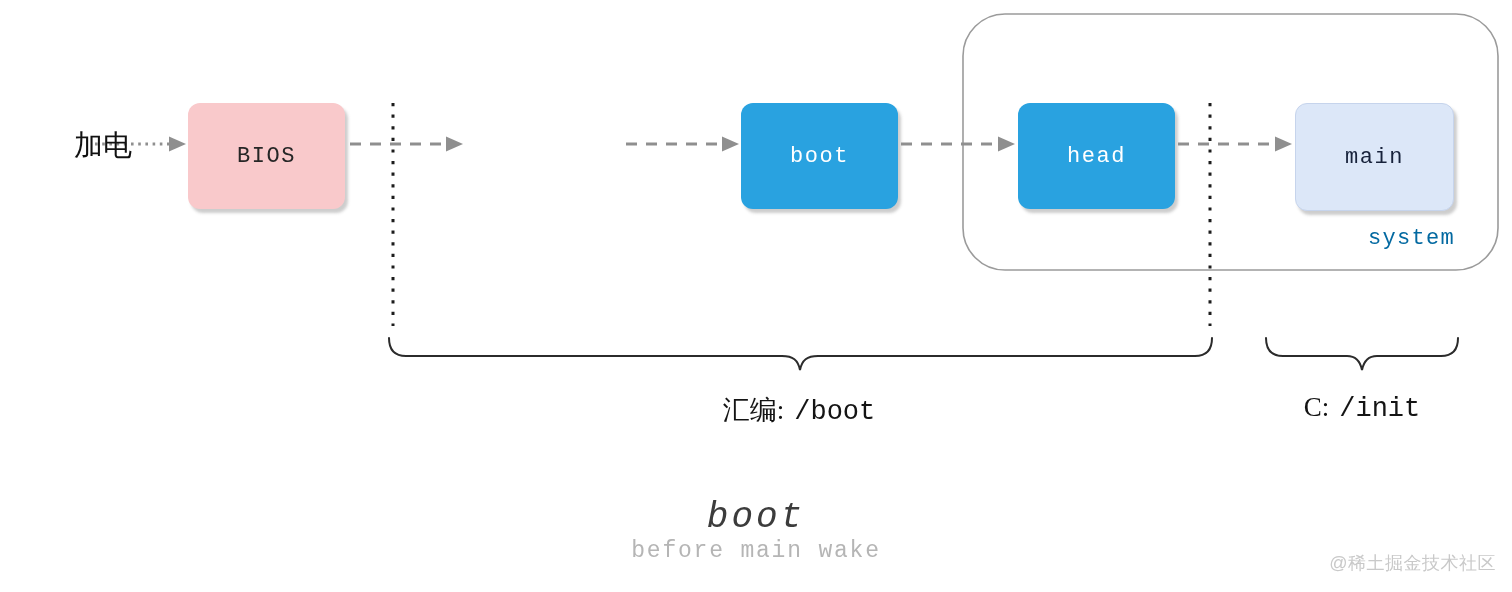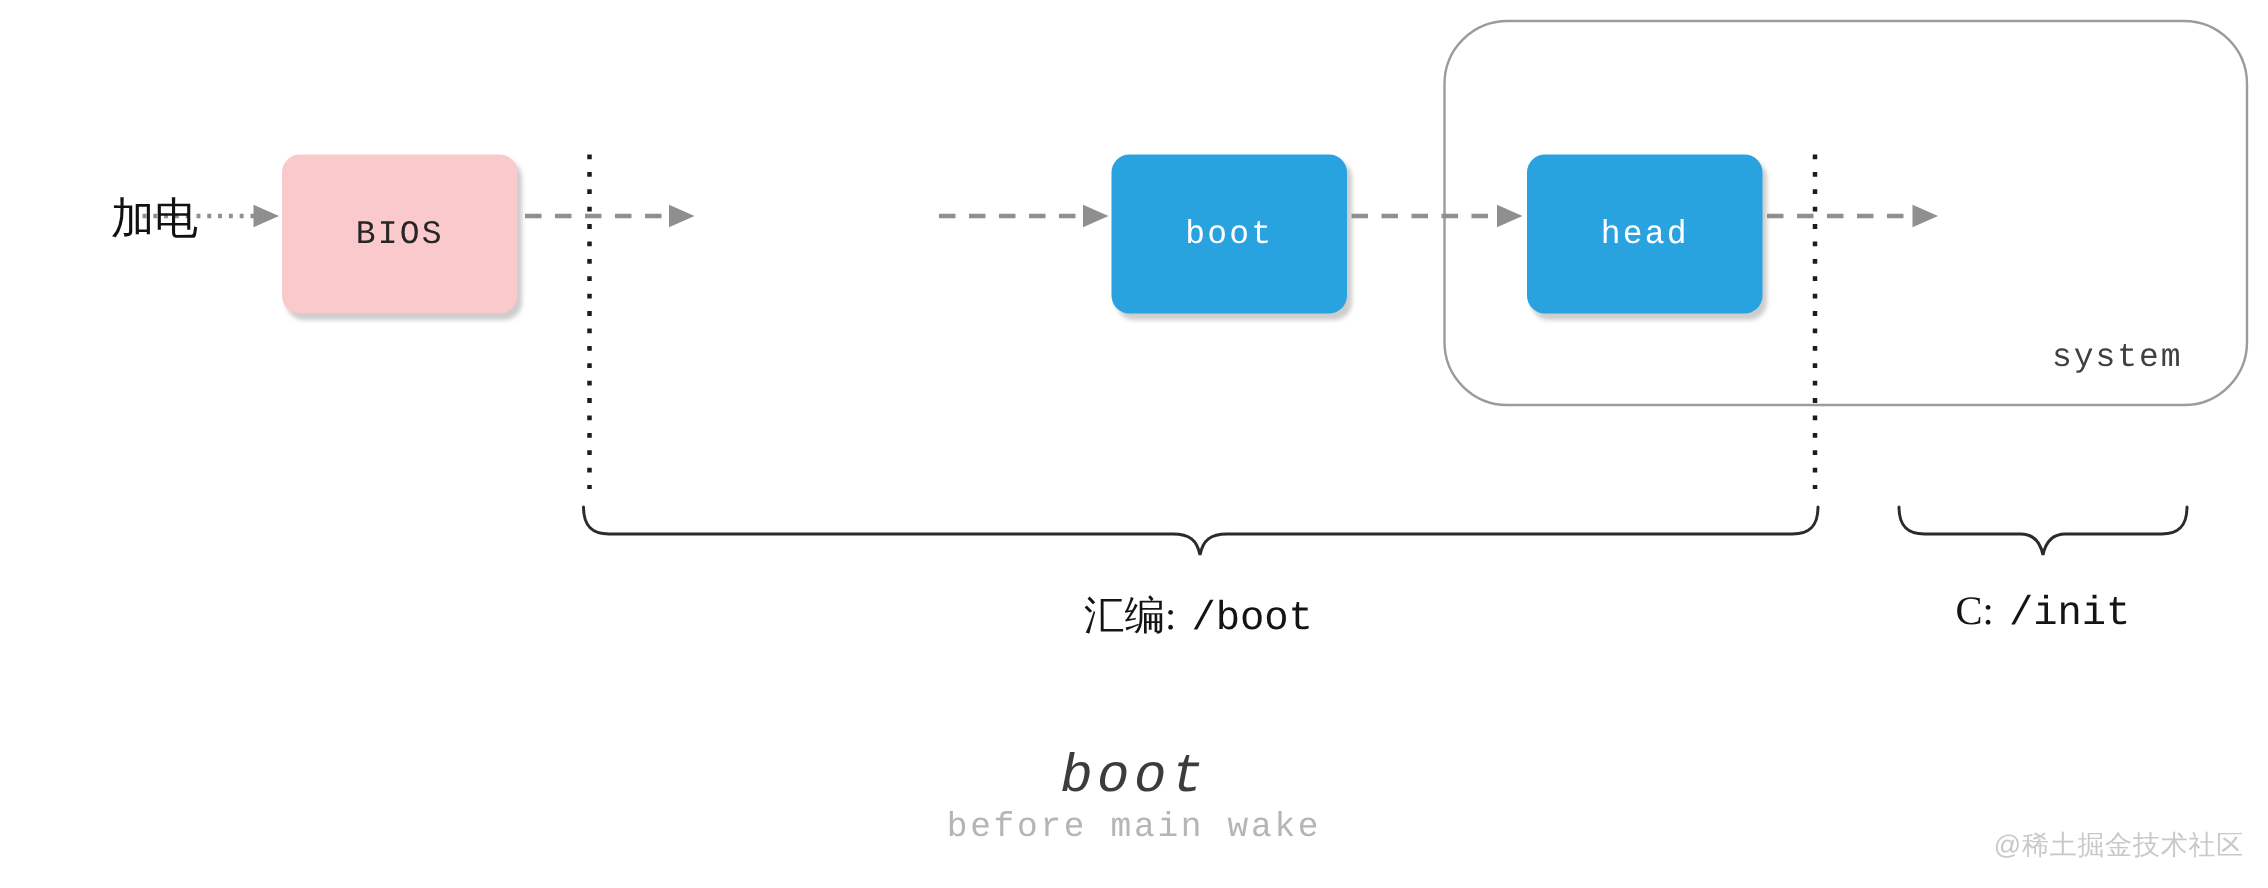--- a/index.html
+++ b/index.html
@@ -104,6 +104,9 @@
   <div class="node node-head">
     <span>head</span>
   </div>
+  <div class="node node-main">
+    <span>main</span>
+  </div>
 
   <div class="system-label">system</div>
 

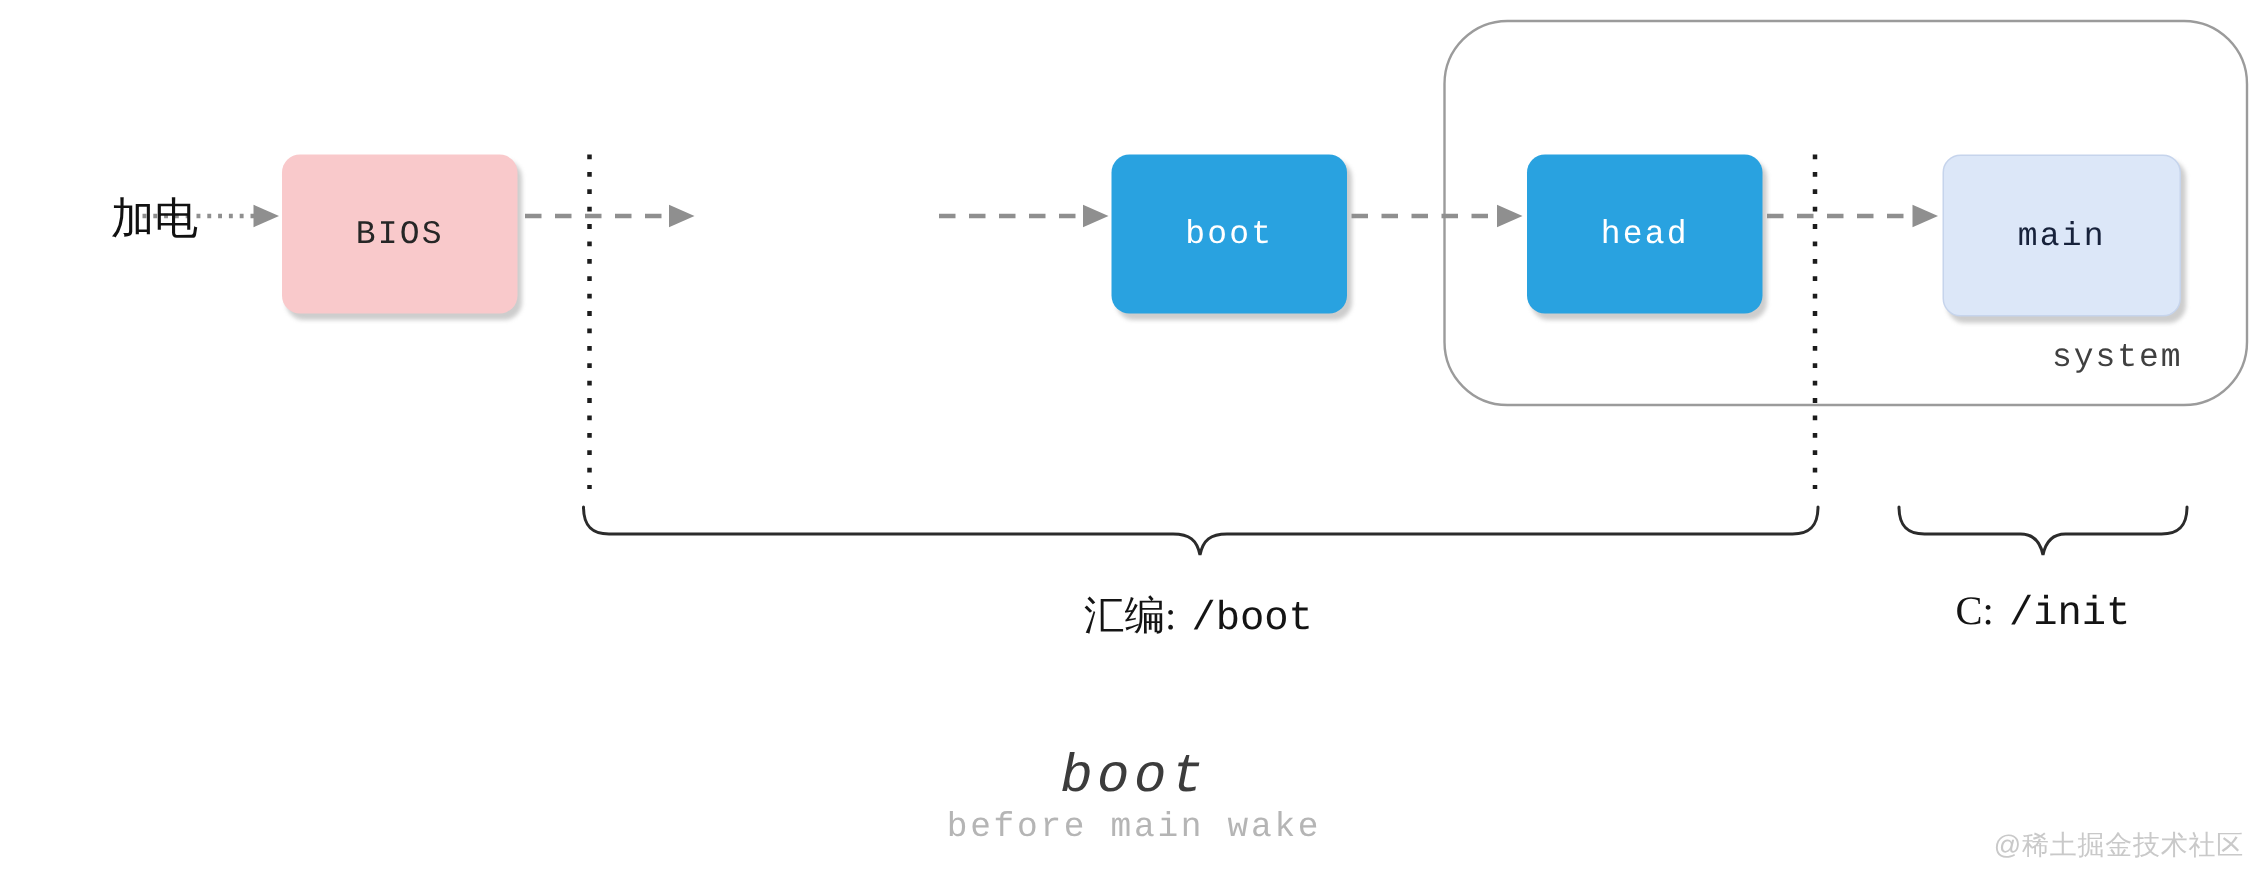--- a/index.html
+++ b/index.html
@@ -37,7 +37,7 @@
   }
   .system-label {
     position: absolute; left: 1368px; top: 226px;
-    font-size: 22px; letter-spacing: 1.3px; color: #404040;
+    font-size: 22px; letter-spacing: 1.3px; color: #0369a1;
   }
   .anno {
     position: absolute; top: 392px; font-size: 27px; color: #141414; white-space: nowrap;

